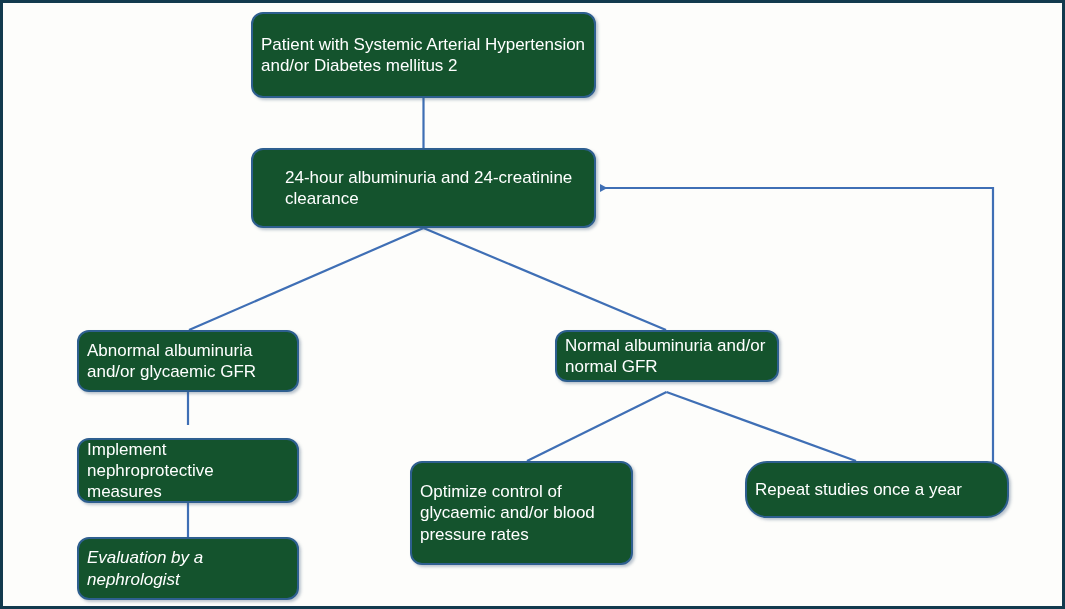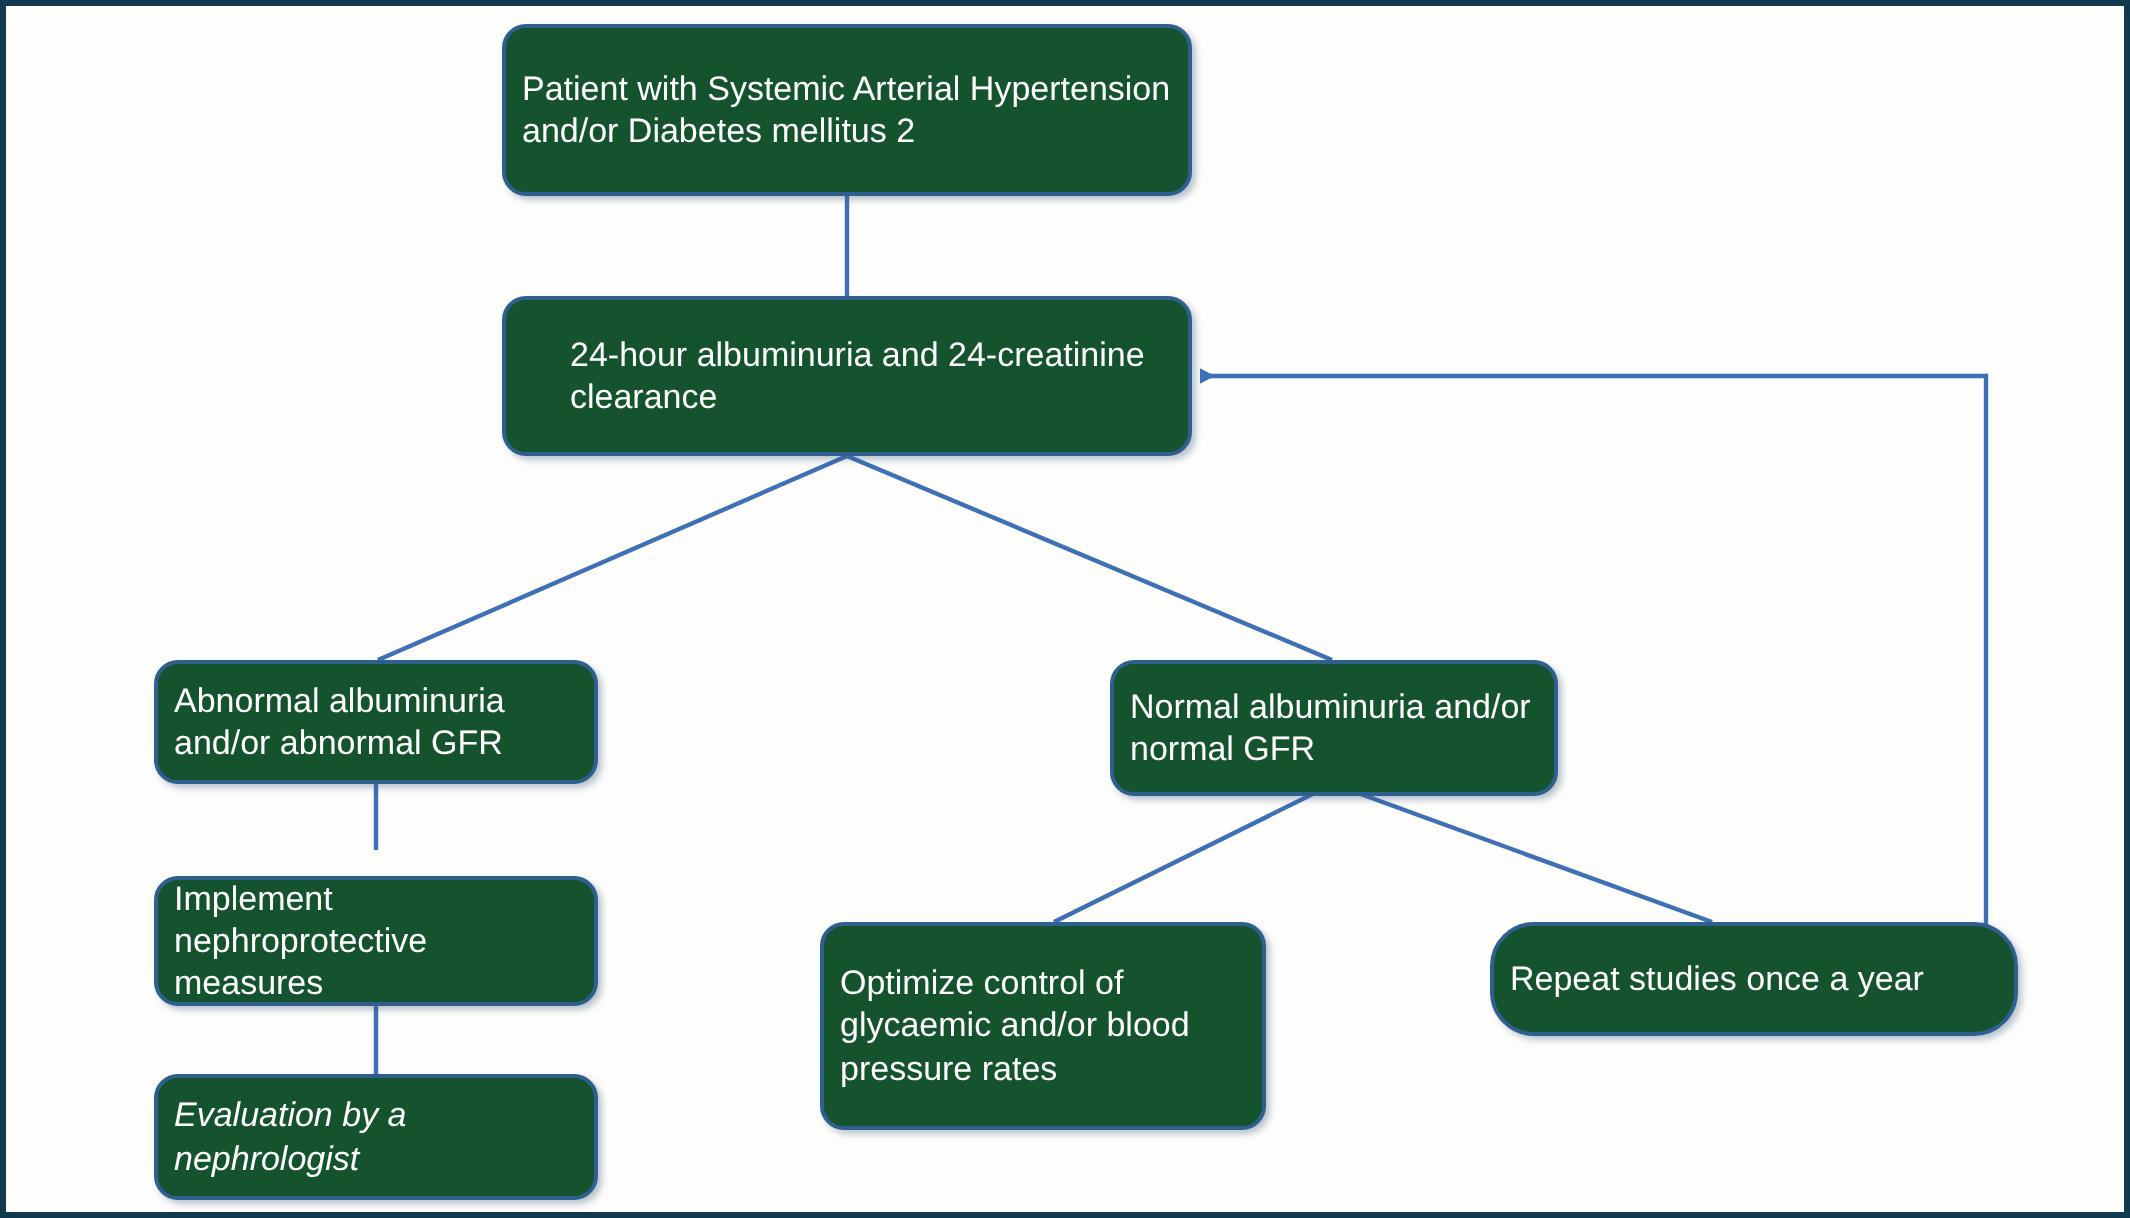--- a/index.html
+++ b/index.html
@@ -83,7 +83,7 @@
   </div>
 
   <div class="node" style="left:74px; top:327px; width:222px; height:62px;">
-    <span>Abnormal albuminuria and/or abnormal GFR</span>
+    <span>Abnormal albuminuria and/or glycaemic GFR</span>
   </div>
 
   <div class="node" style="left:552px; top:327px; width:224px; height:68px;">

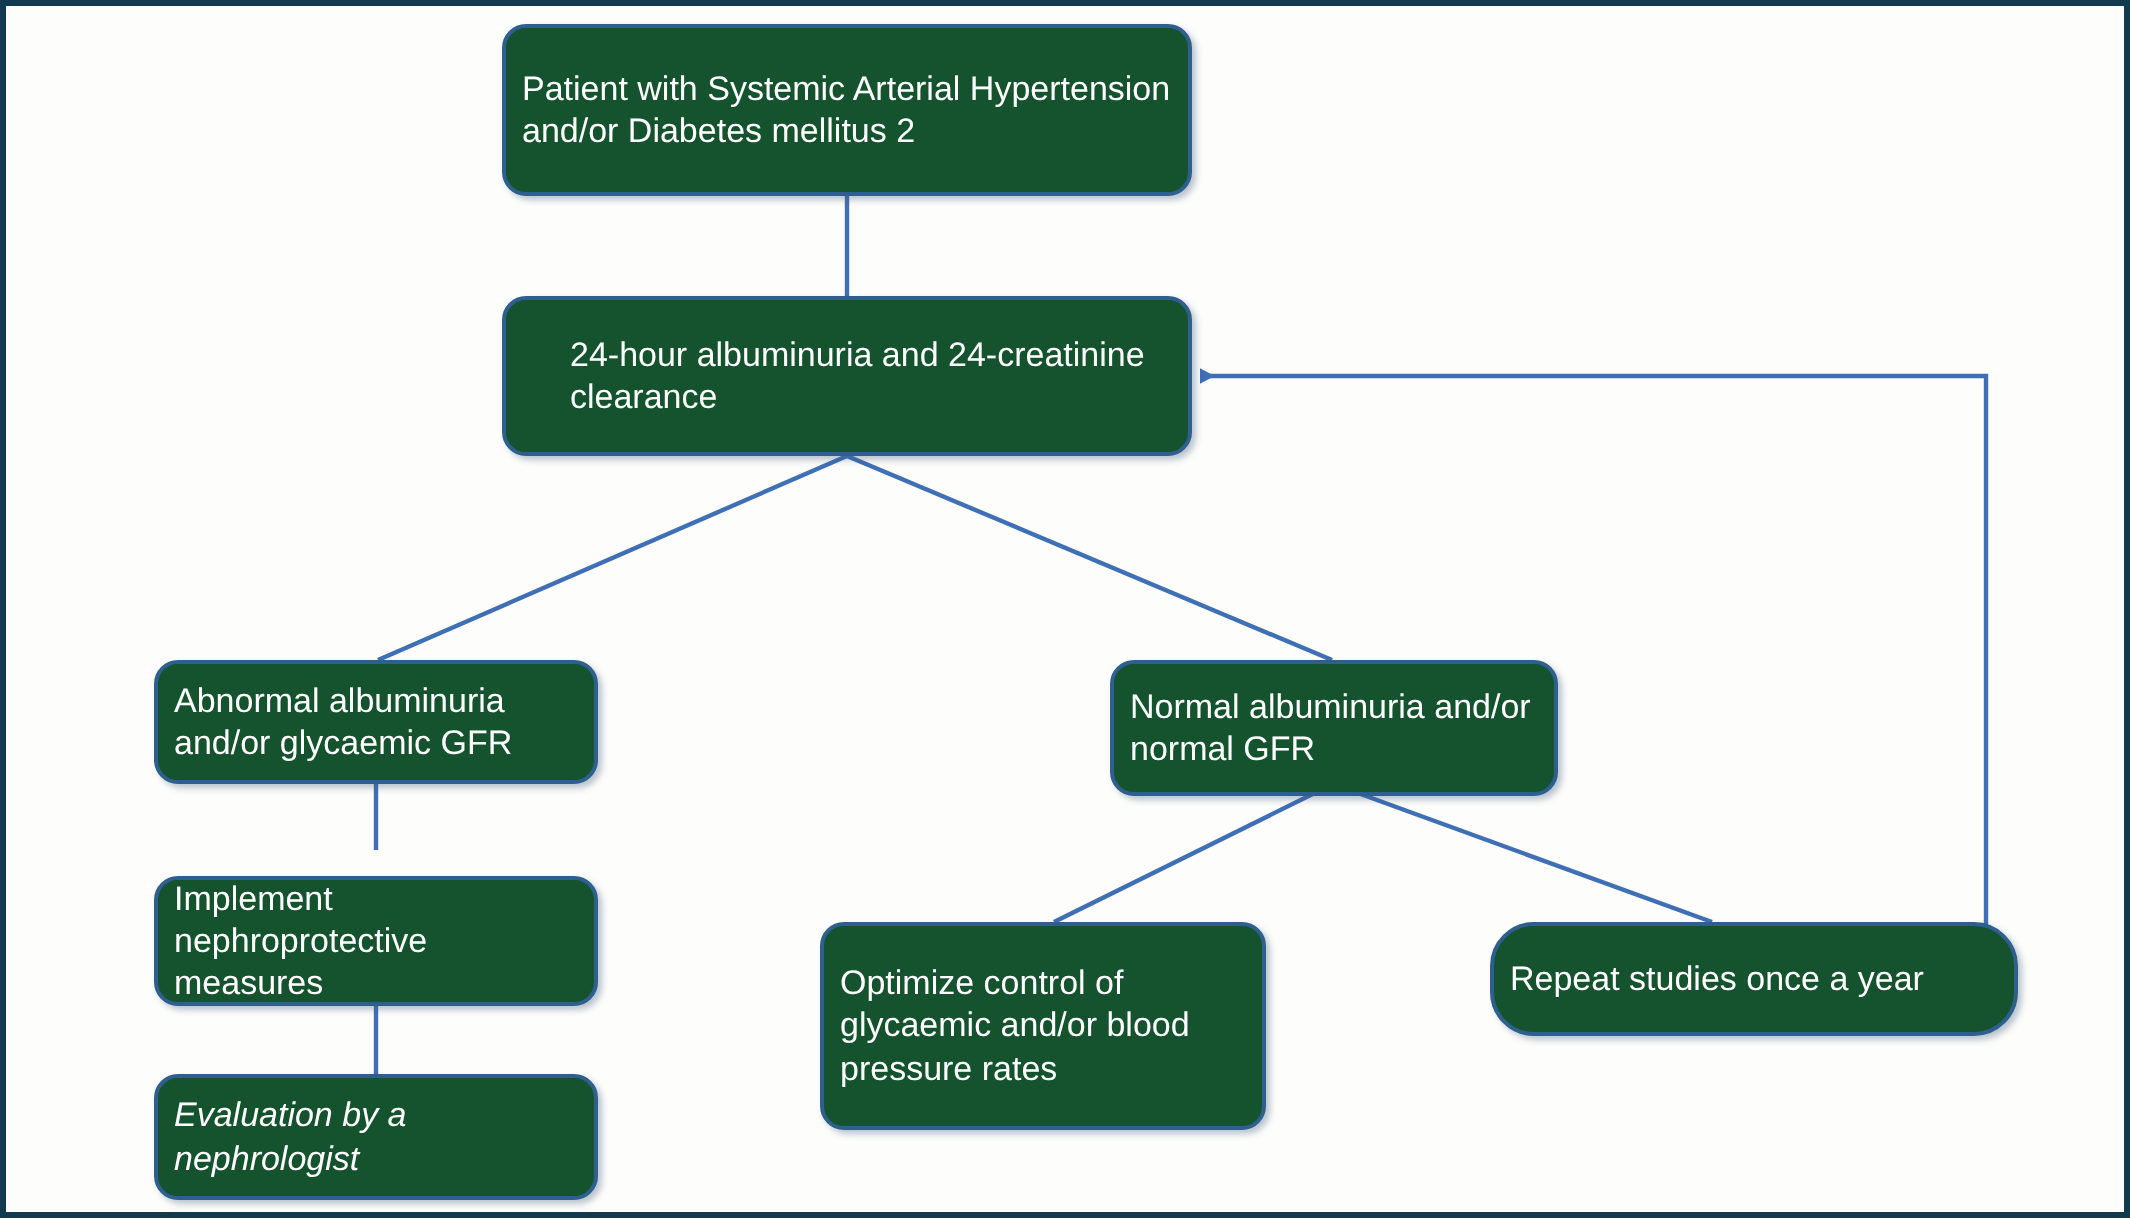--- a/index.html
+++ b/index.html
@@ -86,7 +86,7 @@
     <span>Abnormal albuminuria and/or glycaemic GFR</span>
   </div>
 
-  <div class="node" style="left:552px; top:327px; width:224px; height:68px;">
+  <div class="node" style="left:552px; top:327px; width:224px; height:52px;">
     <span>Normal albuminuria and/or normal GFR</span>
   </div>
 

